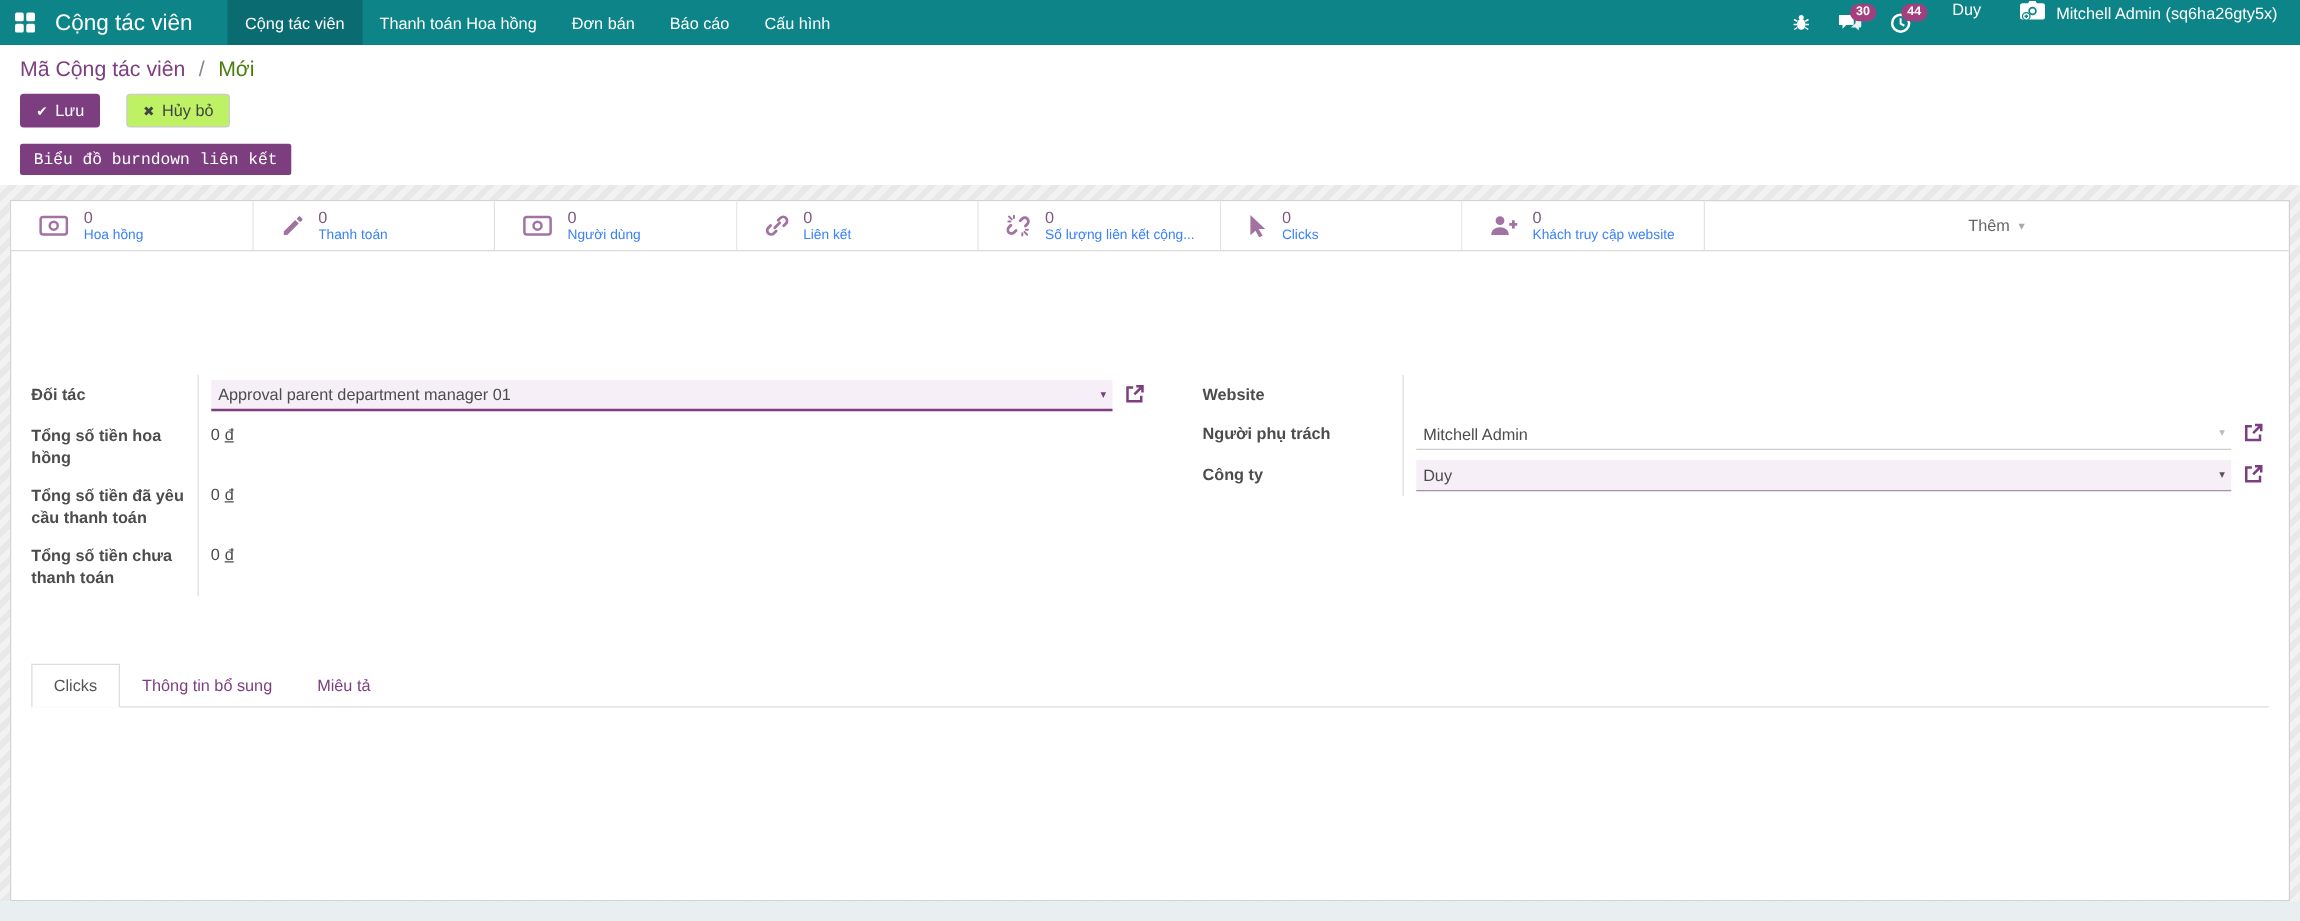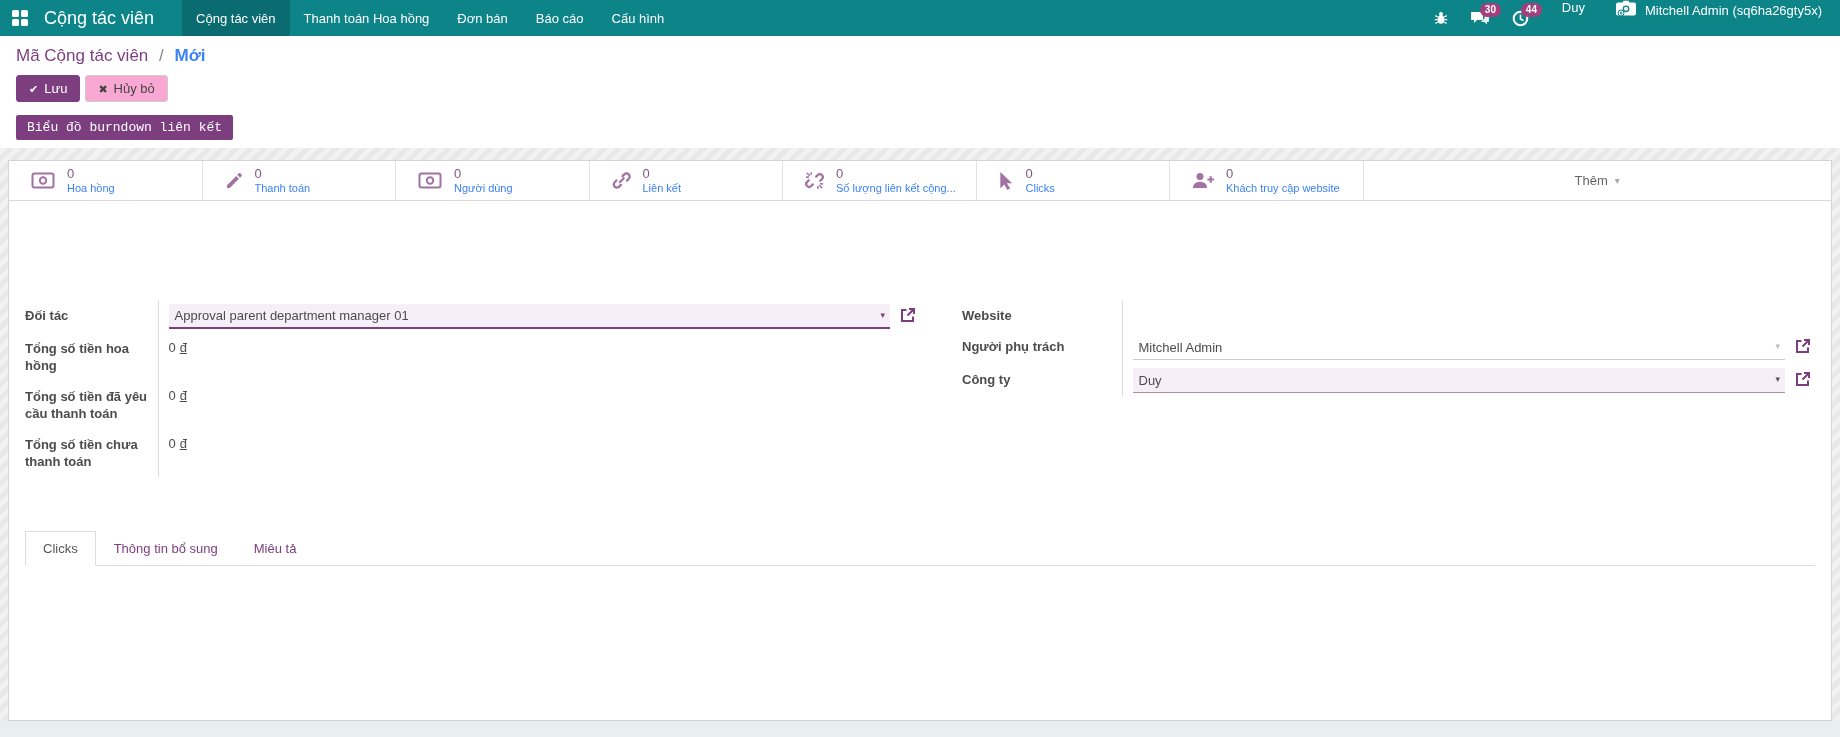--- a/index.html
+++ b/index.html
@@ -43,7 +43,7 @@
   .breadcrumb { font-size:17px; margin-bottom:9px; }
   .breadcrumb .bc-link { color:#7d3e80; cursor:pointer; }
   .breadcrumb .bc-sep { color:#888; margin:0 6px; }
-  .breadcrumb .bc-current { color:#3b82f6;font-weight:bold; }
+  .breadcrumb .bc-current { color:#4d7c0f; }
   .btn-row { display:flex; gap:5px; margin-bottom:13px; }
   .btn { font-size:13px; padding:5px 12px; border-radius:3px; border:1px solid transparent; cursor:pointer; font-family:inherit; }
   .btn-primary { background:#7d3e80; color:#fff; border-color:#7d3e80; }

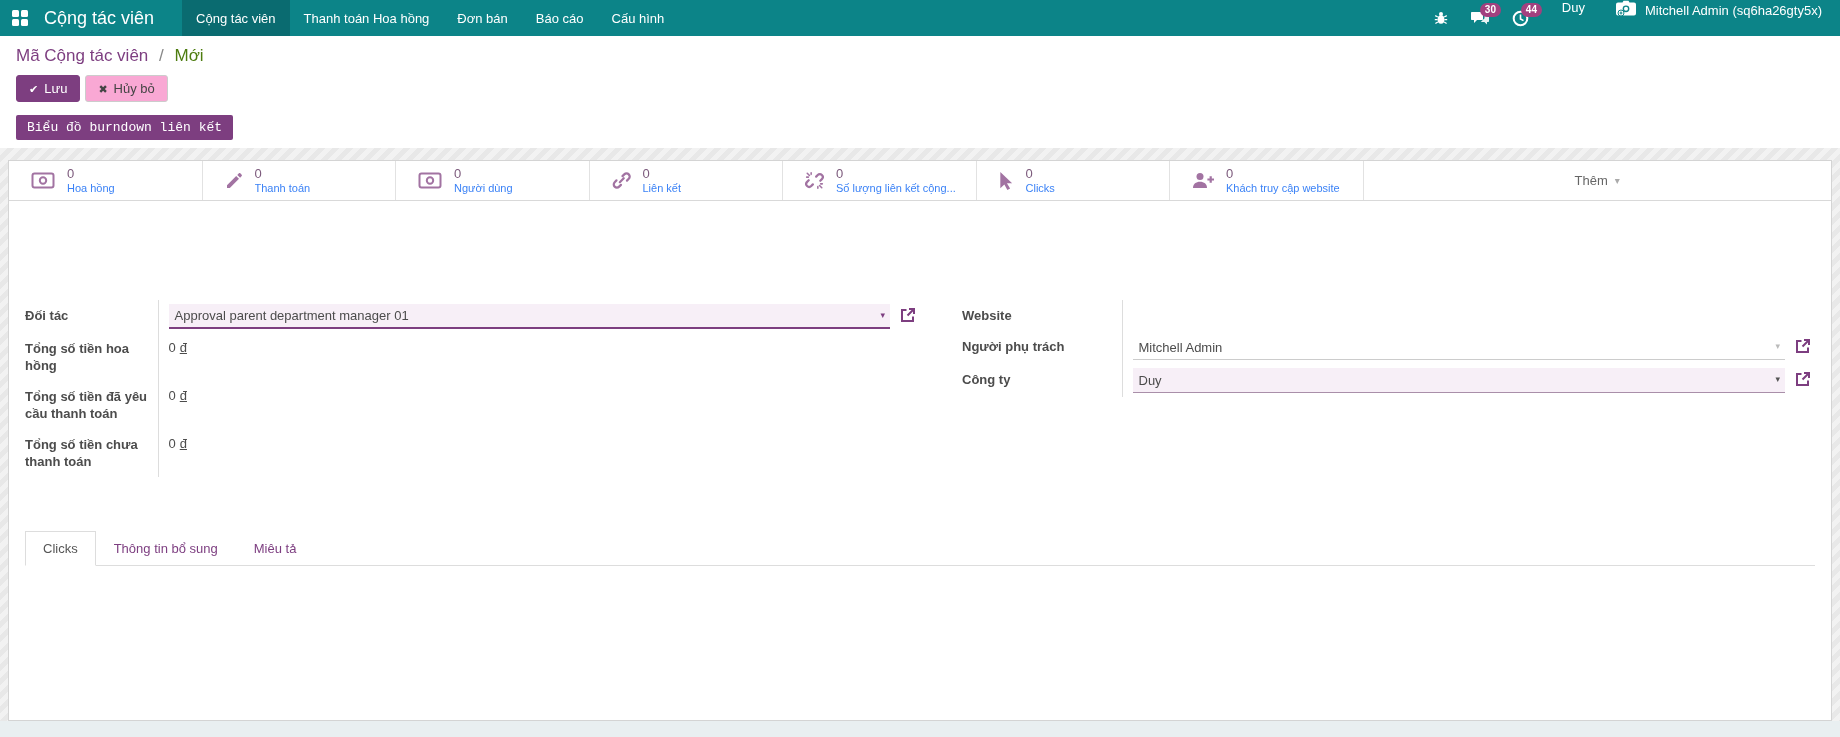--- a/index.html
+++ b/index.html
@@ -44,7 +44,7 @@
   .breadcrumb .bc-link { color:#7d3e80; cursor:pointer; }
   .breadcrumb .bc-sep { color:#888; margin:0 6px; }
   .breadcrumb .bc-current { color:#4d7c0f; }
-  .btn-row { display:flex; gap:5px; margin-bottom:13px; }
+  .btn-row { display:flex; gap:21px; margin-bottom:13px; }
   .btn { font-size:13px; padding:5px 12px; border-radius:3px; border:1px solid transparent; cursor:pointer; font-family:inherit; }
   .btn-primary { background:#7d3e80; color:#fff; border-color:#7d3e80; }
   .btn-default { background:#f9a8d4; color:#444; border-color:#ccc; }

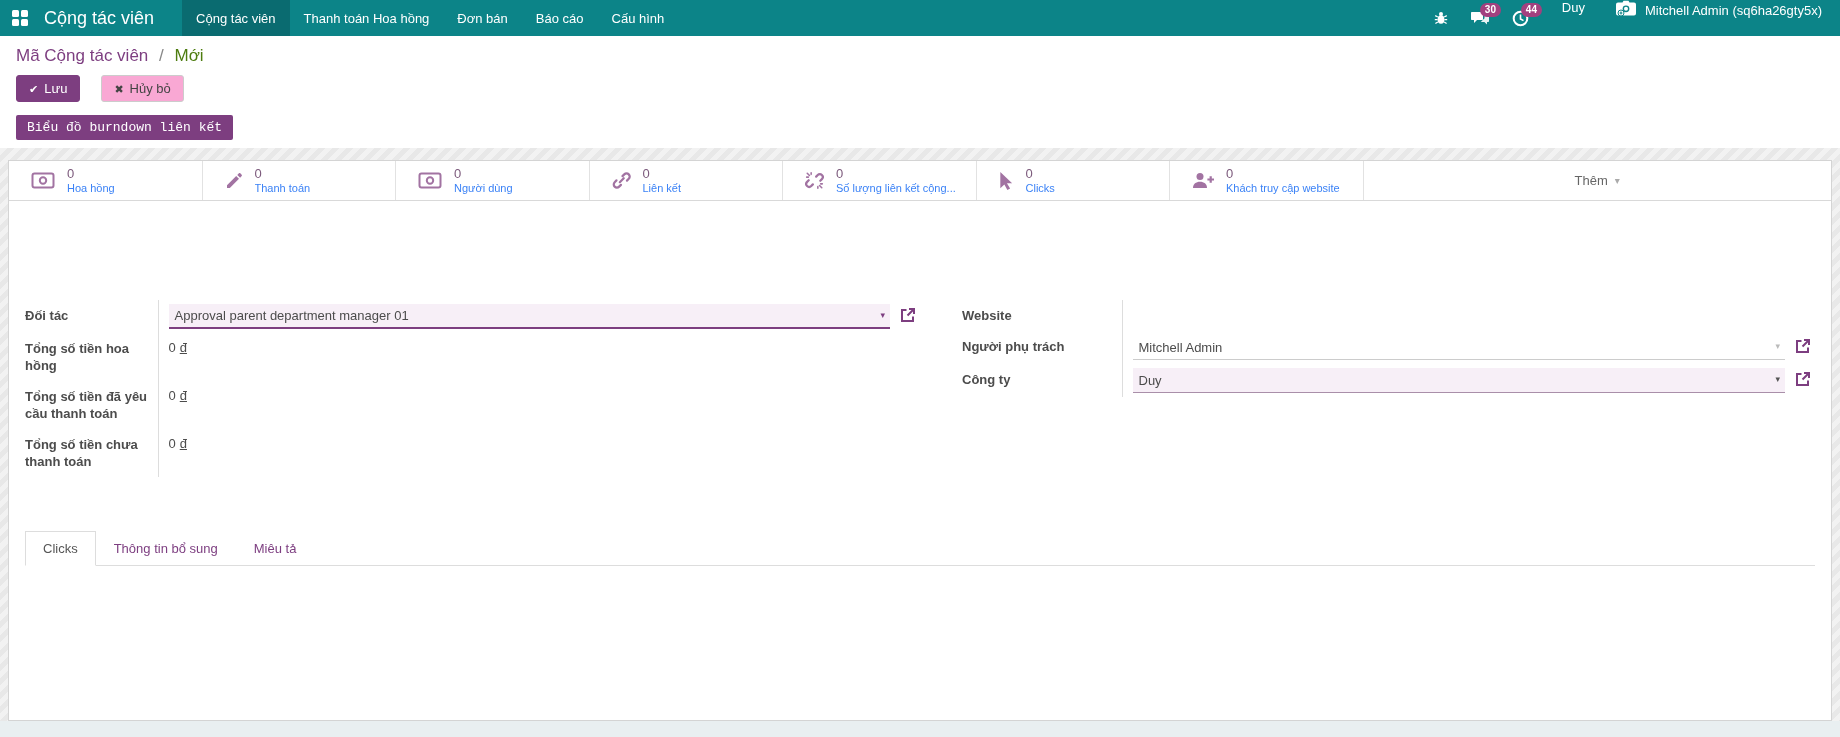--- a/index.html
+++ b/index.html
@@ -47,7 +47,7 @@
   .btn-row { display:flex; gap:21px; margin-bottom:13px; }
   .btn { font-size:13px; padding:5px 12px; border-radius:3px; border:1px solid transparent; cursor:pointer; font-family:inherit; }
   .btn-primary { background:#7d3e80; color:#fff; border-color:#7d3e80; }
-  .btn-default { background:#f9a8d4; color:#444; border-color:#ccc; }
+  .btn-default { background:#bef264; color:#444; border-color:#ccc; }
   .btn .b-ico { margin-right:6px; font-size:11px; }
   .btn-burndown { background:#7d3e80; color:#fff; border:none; font-size:13px; padding:5px 11px; border-radius:2px; cursor:pointer; font-family:Liberation Mono, monospace; }
 

